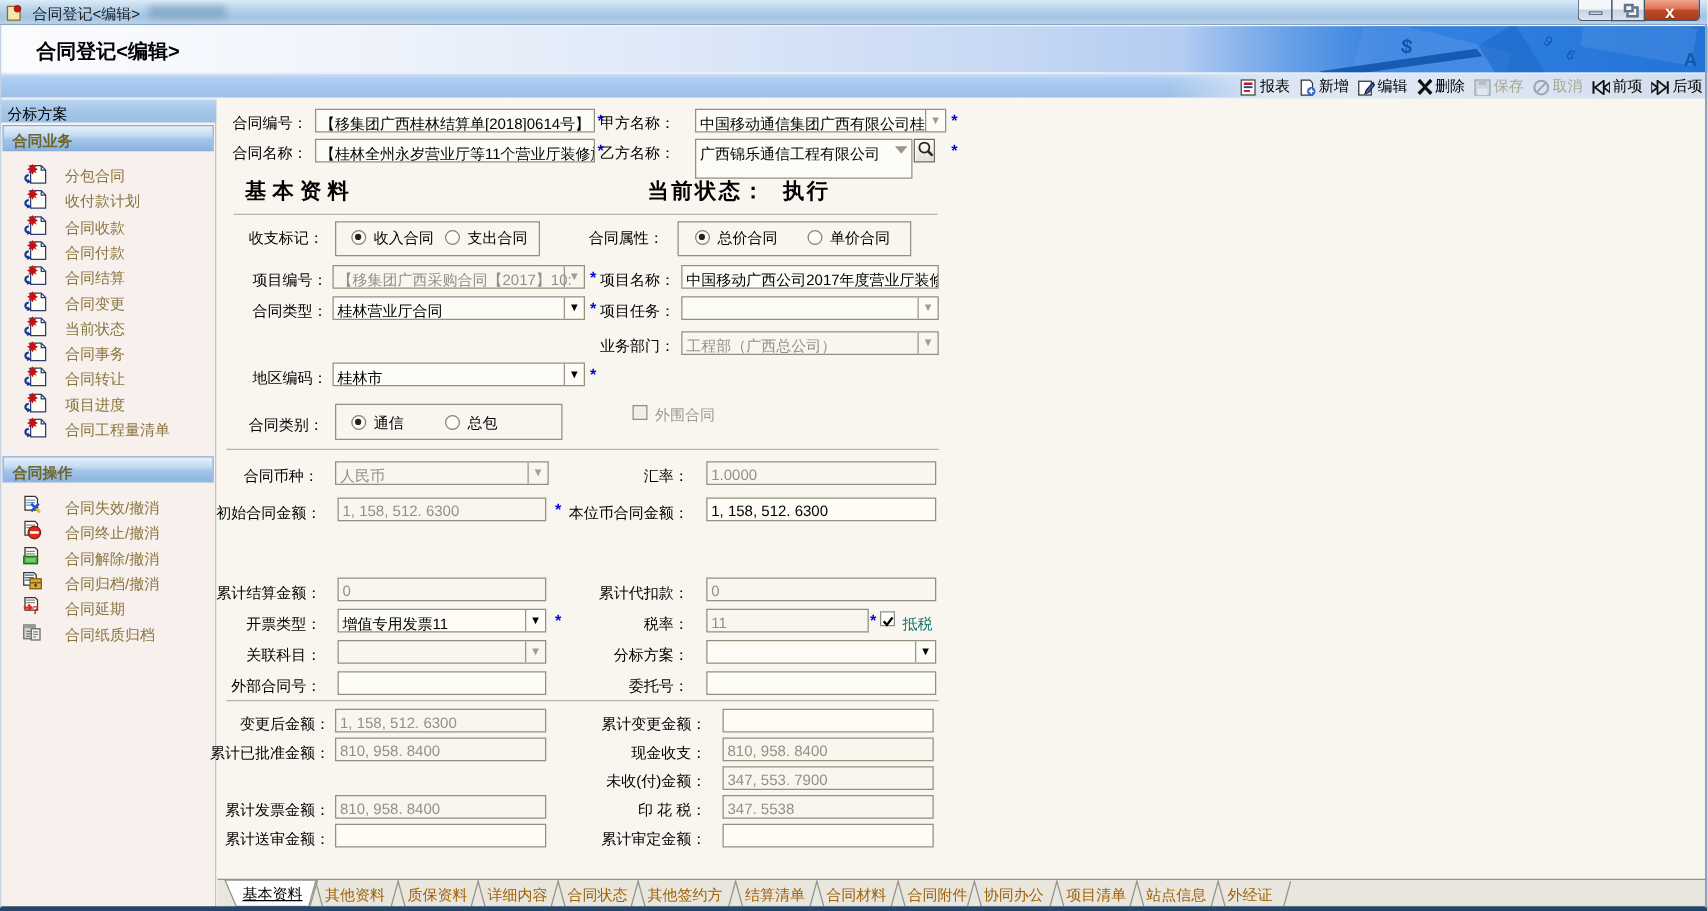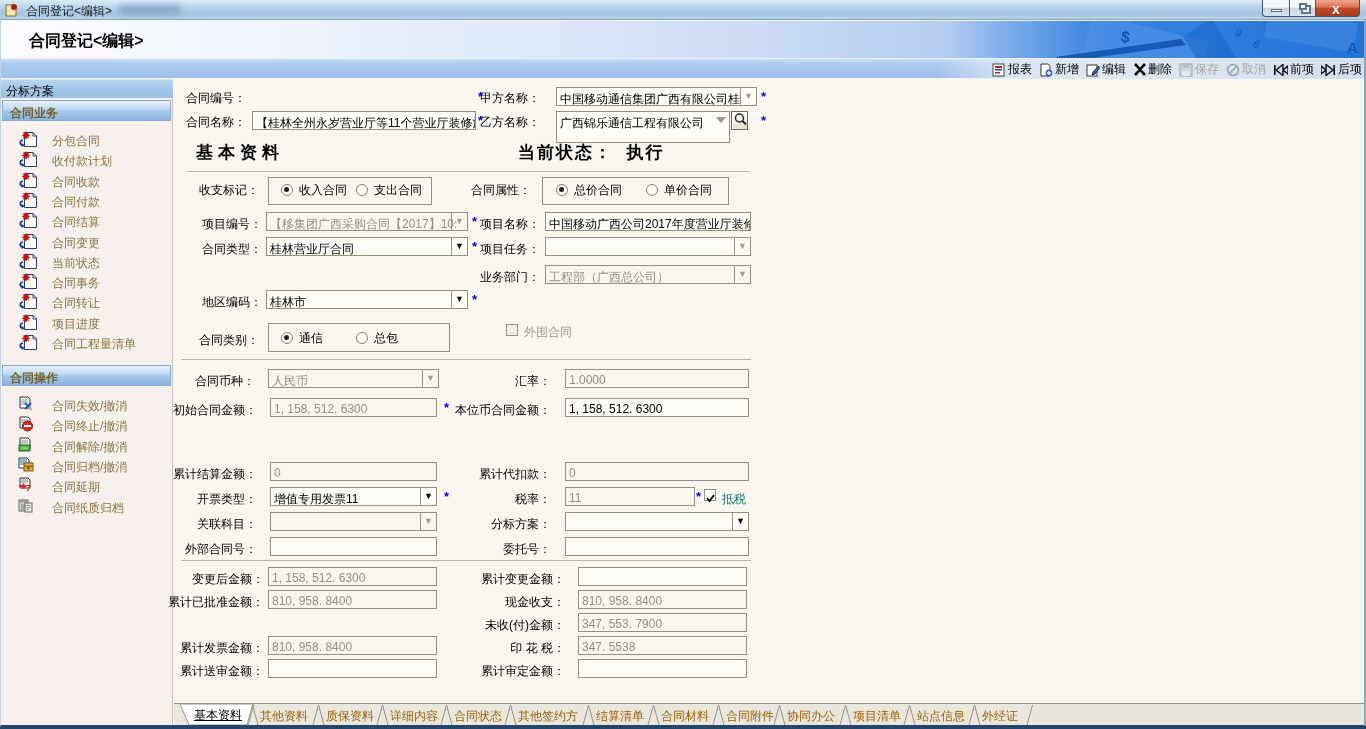--- a/index.html
+++ b/index.html
@@ -302,6 +302,7 @@
 </div>
 <div id="form">
  <div class="lbl rlbl" style="left:-98px;top:11px;width:170px">合同编号：</div>
+ <div class="inp" style="left:78px;top:8px;width:224px;height:19px">【移集团广西桂林结算单[2018]0614号】</div>
  <div class="star" style="left:304px;top:10px">*</div>
  <div class="lbl rlbl" style="left:196px;top:11px;width:170px">甲方名称：</div>
  <div class="inp" style="left:382px;top:8px;width:201px;height:19px">中国移动通信集团广西有限公司桂<span class="arw arwd">▼</span></div>

